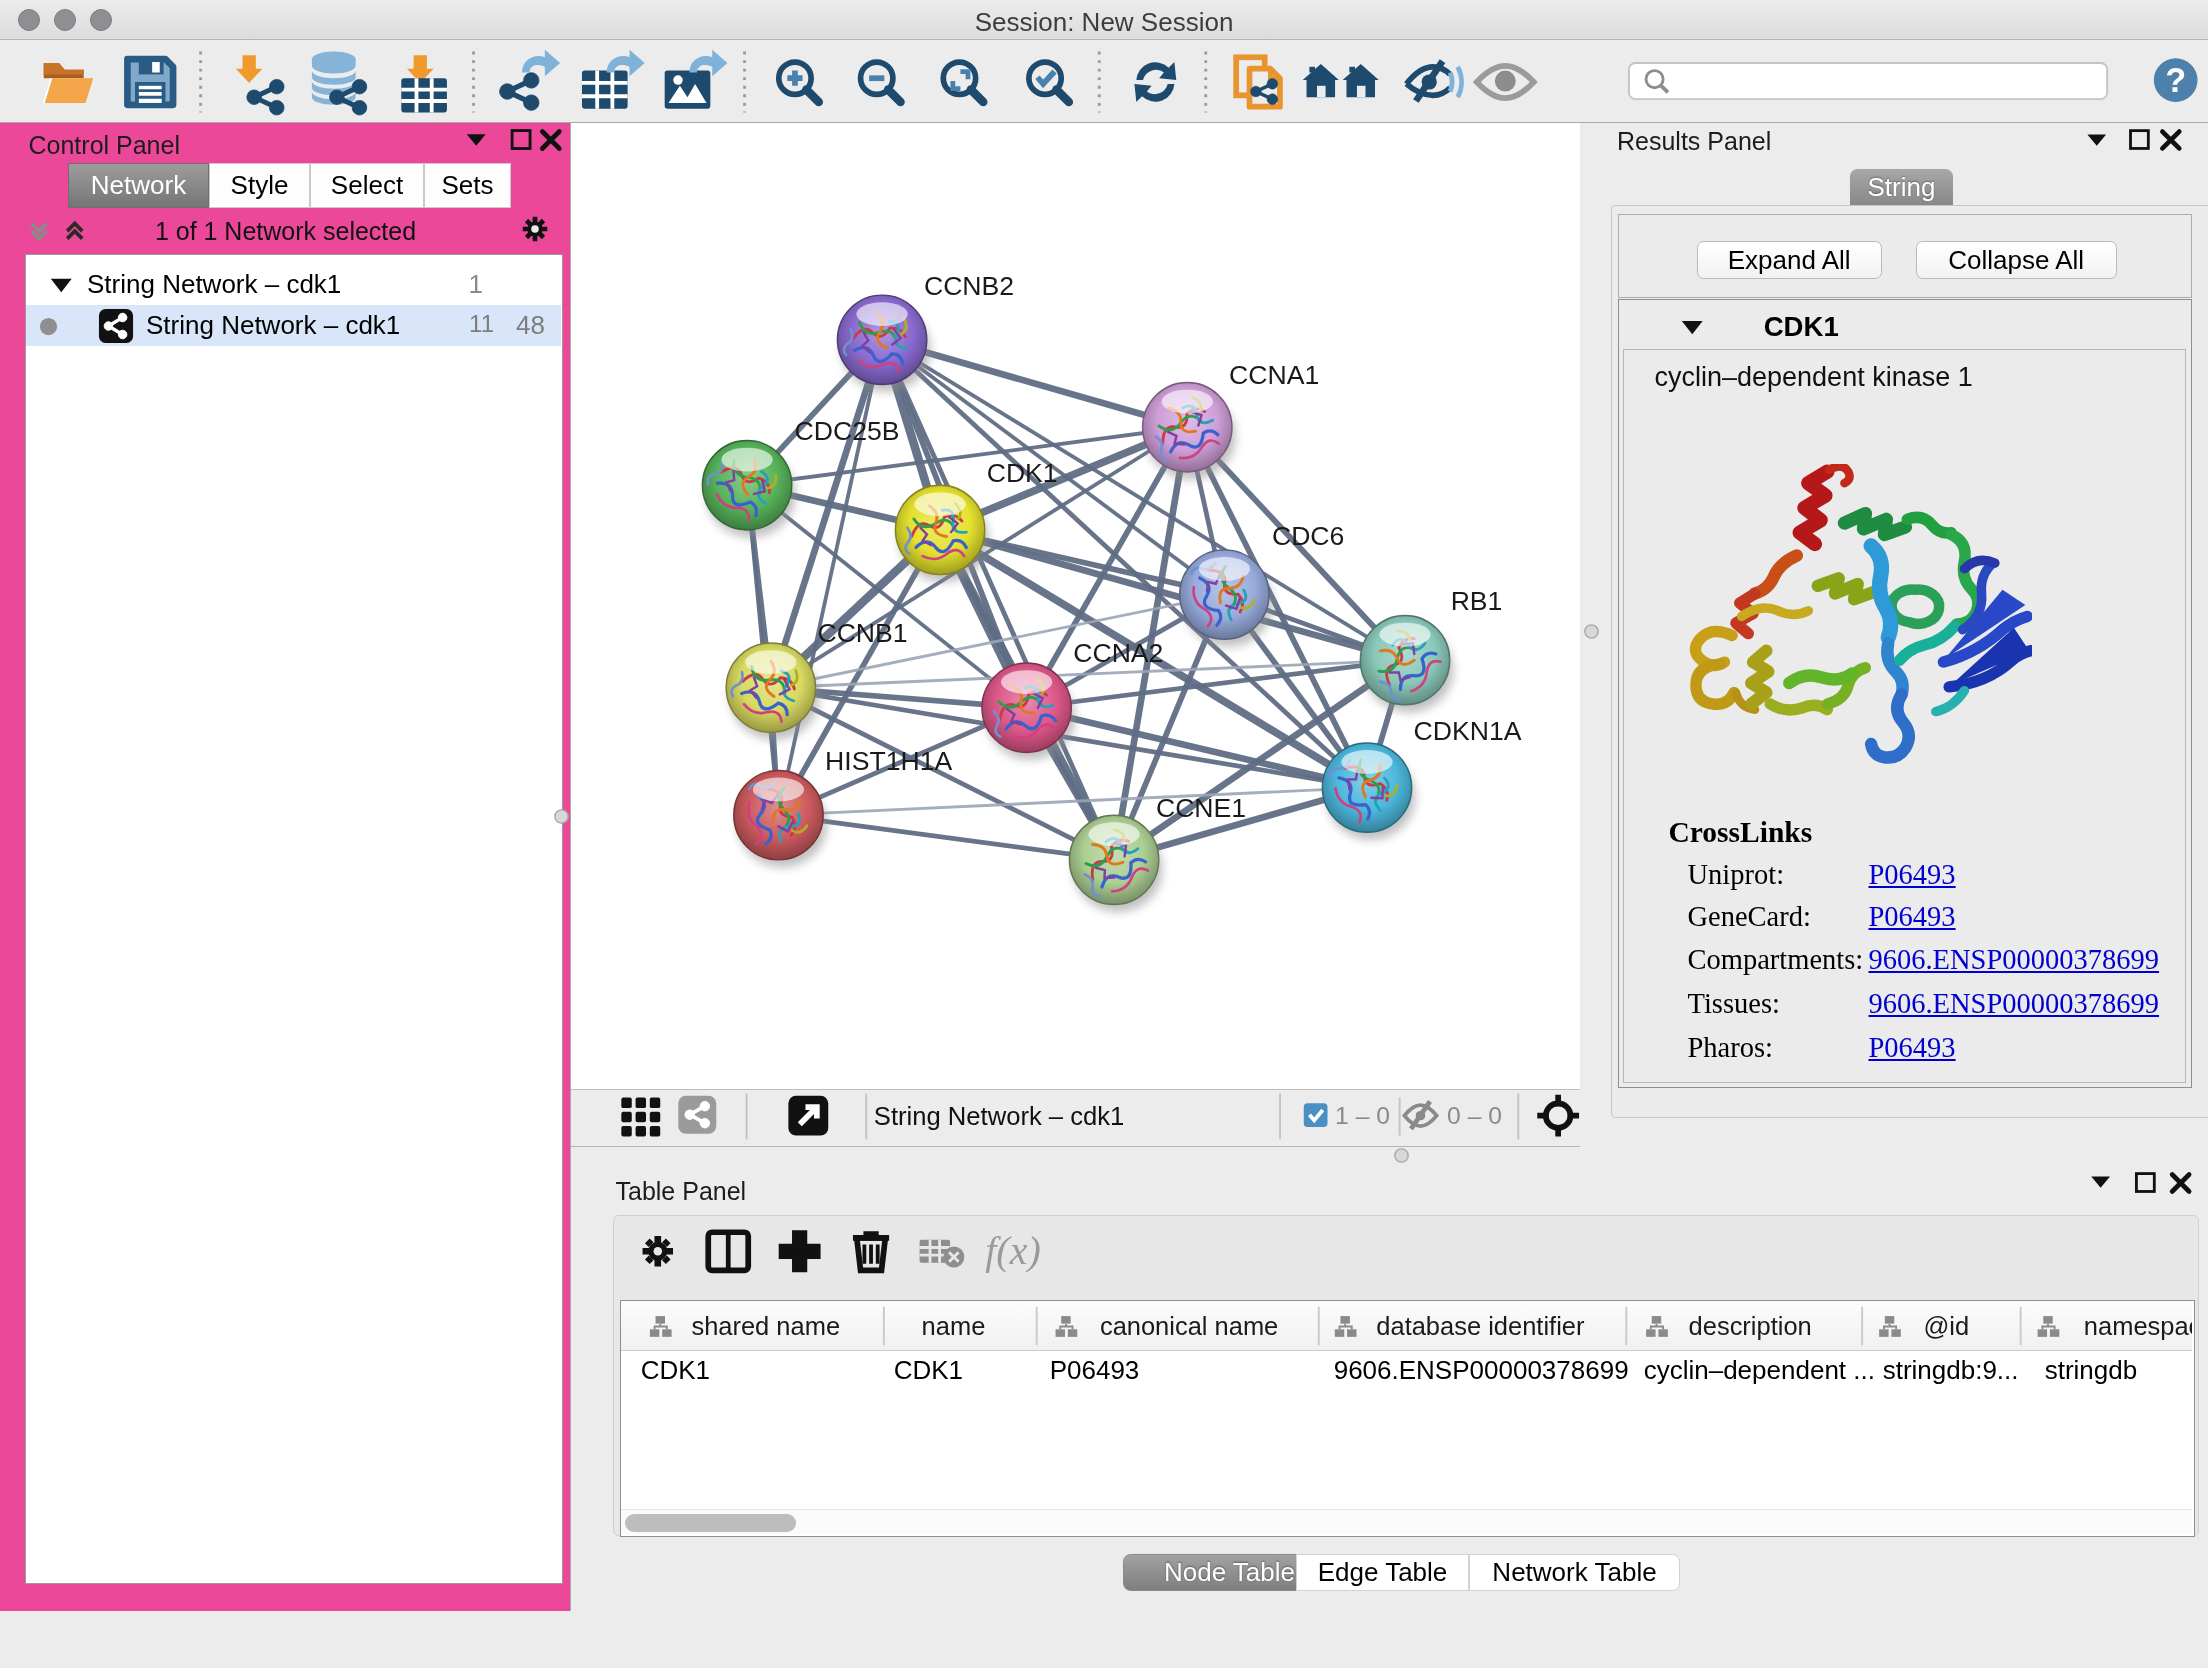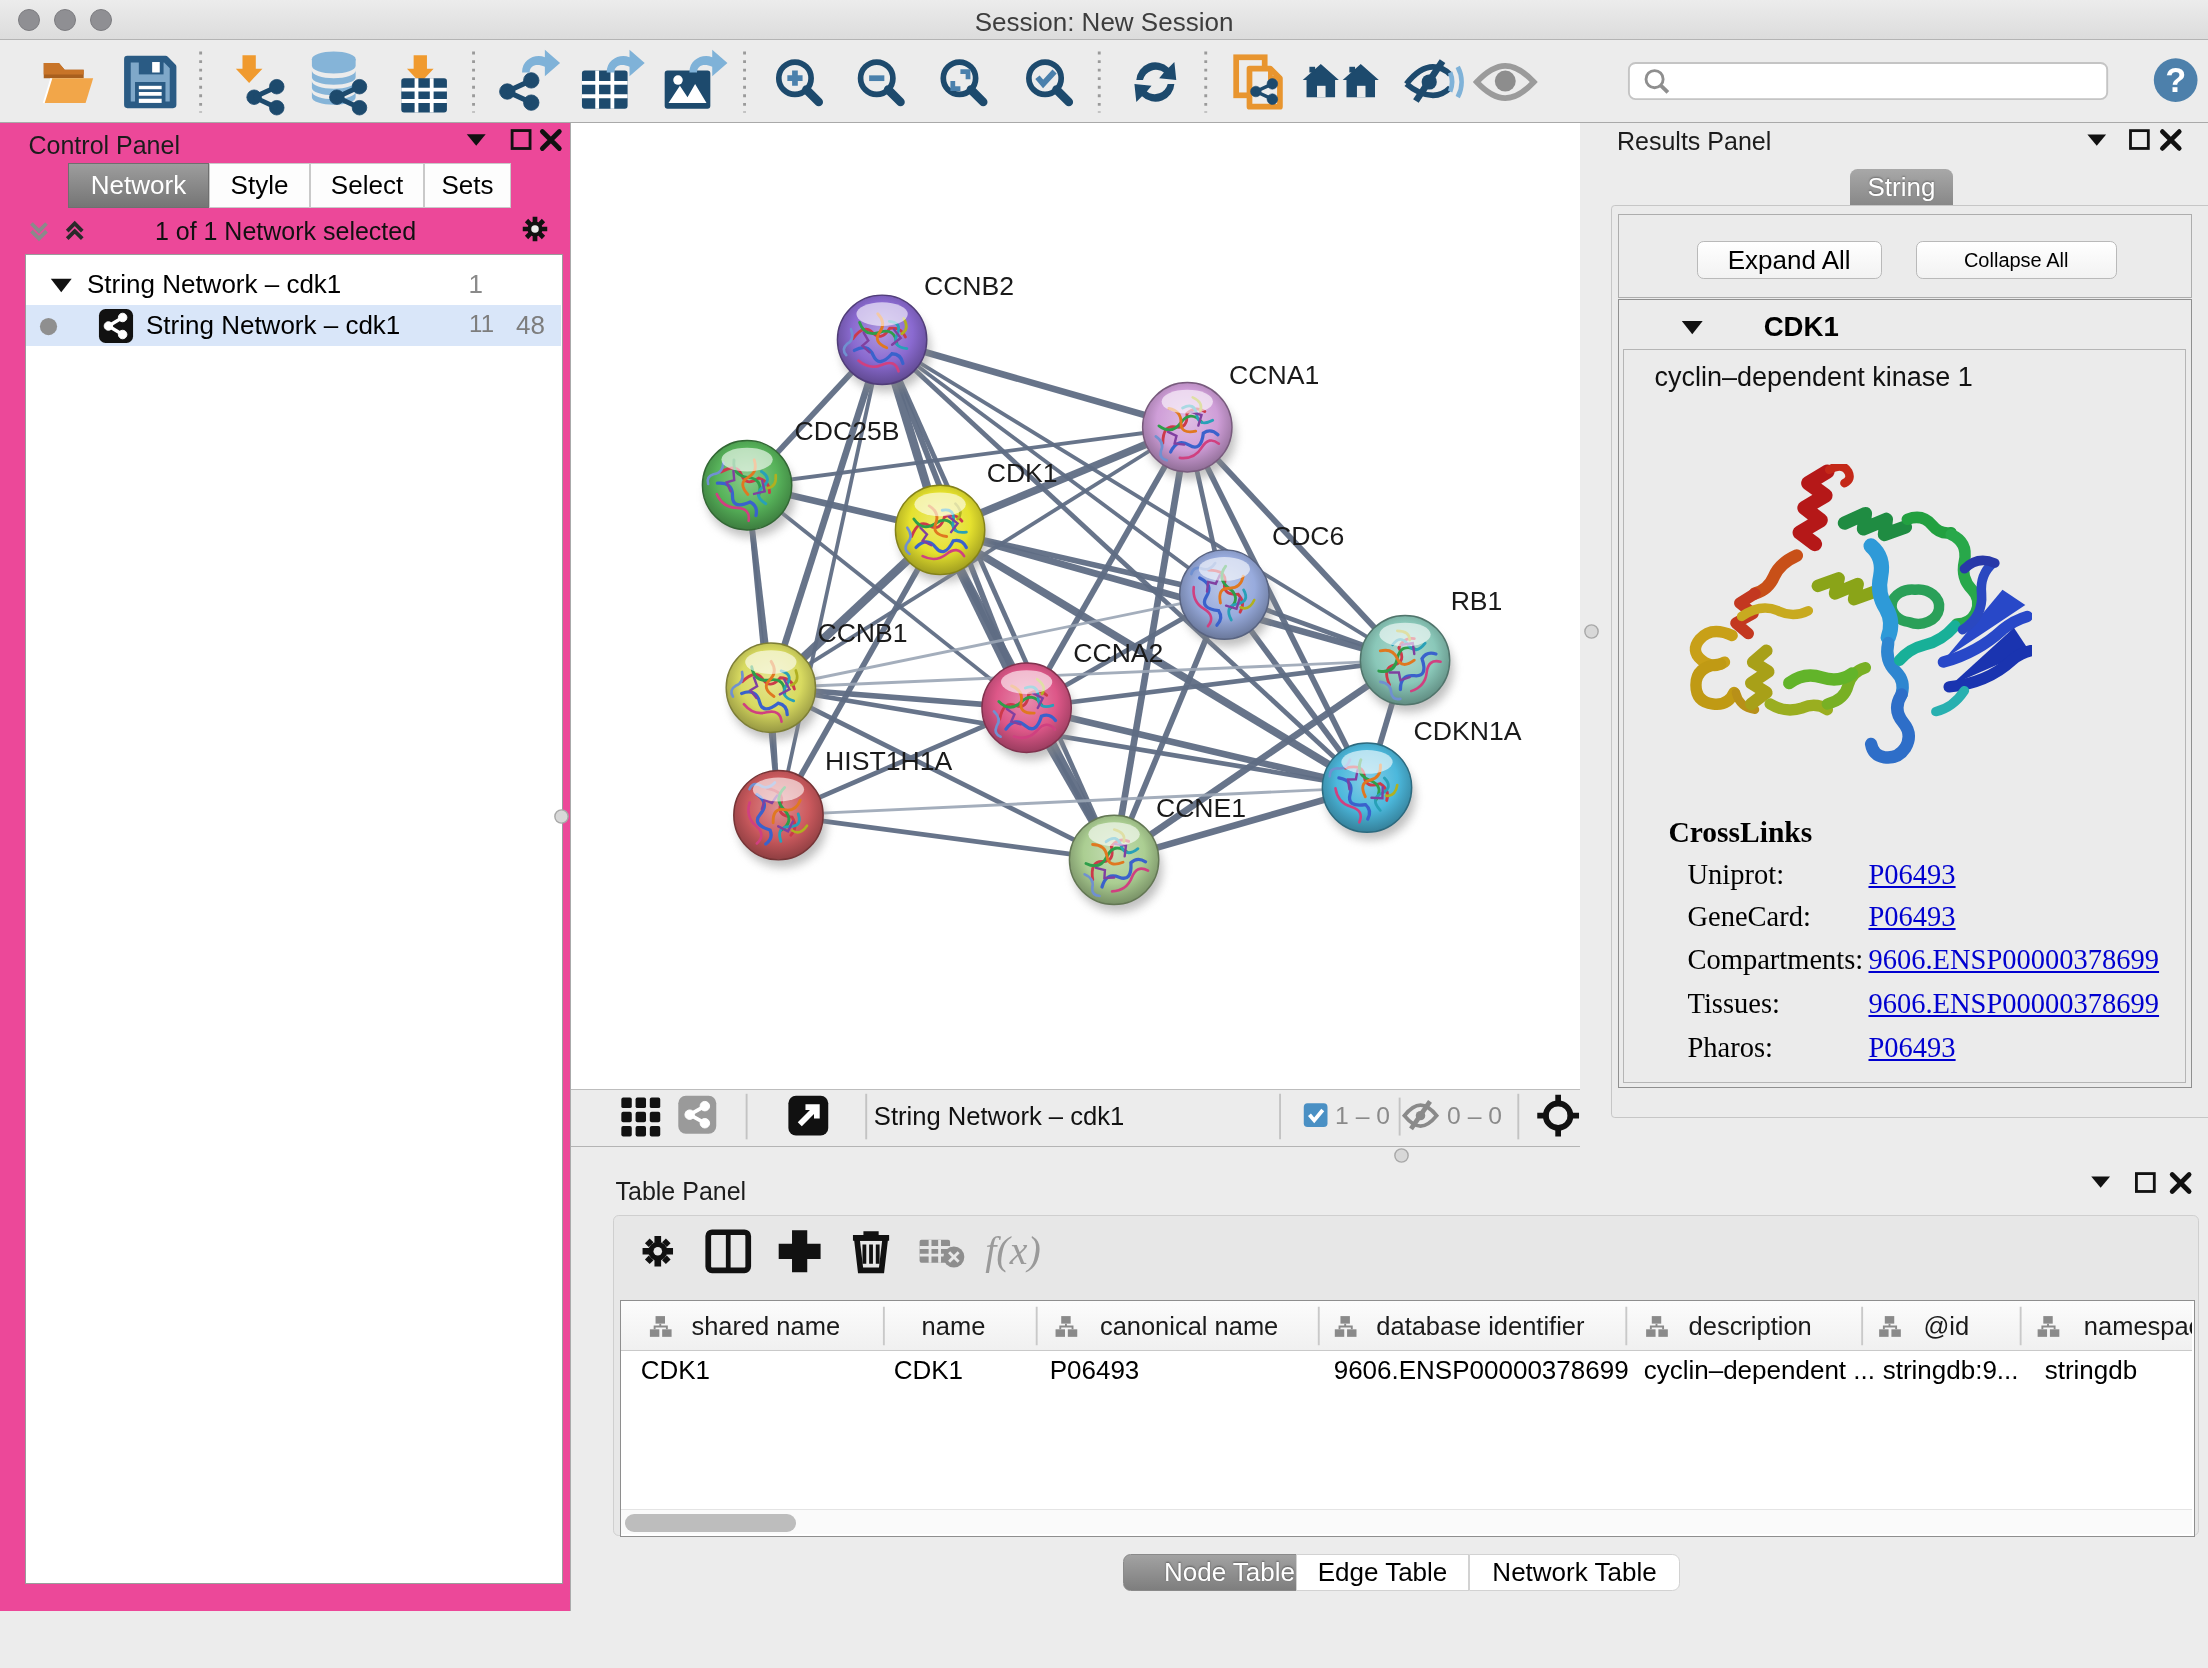--- a/index.html
+++ b/index.html
@@ -557,7 +557,7 @@
     <div class="abs" style="left:31px;top:82px;width:686px;height:913px;background:#ebebeb;border:1px solid #c6c6c6;border-radius:3.8px;">
       <div class="abs" style="left:5.7px;top:7.6px;width:574px;height:84px;background:#ebebeb;border:1px solid #adadad;">
         <div class="abs" style="left:78px;top:26px;width:185px;height:38px;background:linear-gradient(#ffffff,#f2f2f2);border:1px solid #b9b9b9;border-radius:6.7px;font-size:26px;text-align:center;line-height:36px;">Expand All</div>
-        <div class="abs" style="left:297px;top:26px;width:201px;height:38px;background:linear-gradient(#ffffff,#f2f2f2);border:1px solid #b9b9b9;border-radius:6.7px;font-size:20px;text-align:center;line-height:36px;">Collapse All</div>
+        <div class="abs" style="left:297px;top:26px;width:201px;height:38px;background:linear-gradient(#ffffff,#f2f2f2);border:1px solid #b9b9b9;border-radius:6.7px;font-size:26px;text-align:center;line-height:36px;">Collapse All</div>
       </div>
       <div class="abs" style="left:5.7px;top:93px;width:574px;height:789px;background:#ebebeb;border:1px solid #8f8f8f;">
         <svg class="abs" style="left:59px;top:17px;" width="28.5" height="23" viewBox="0 0 30 24">

